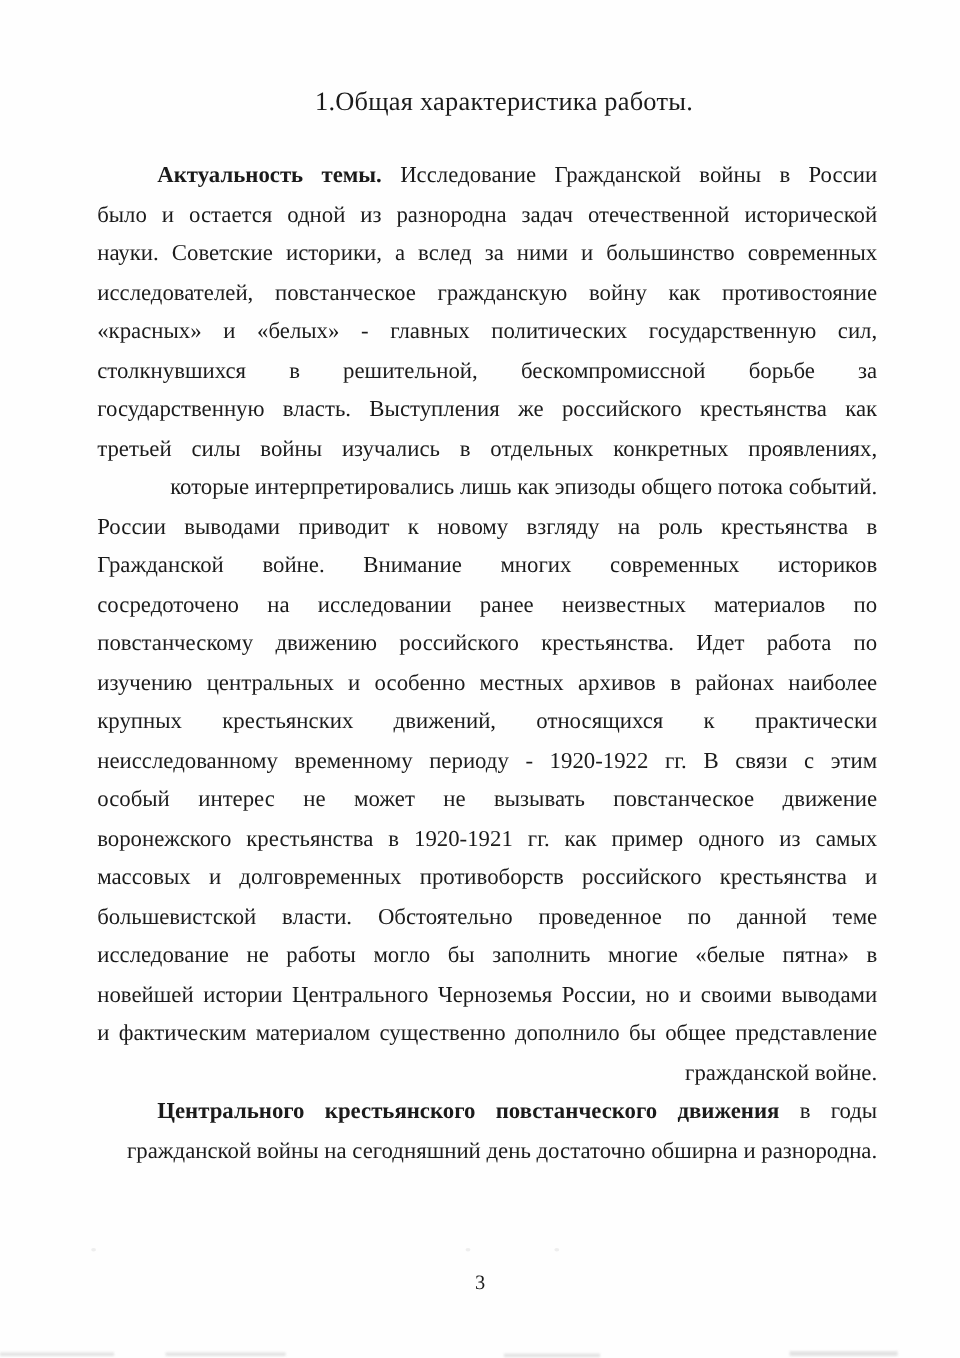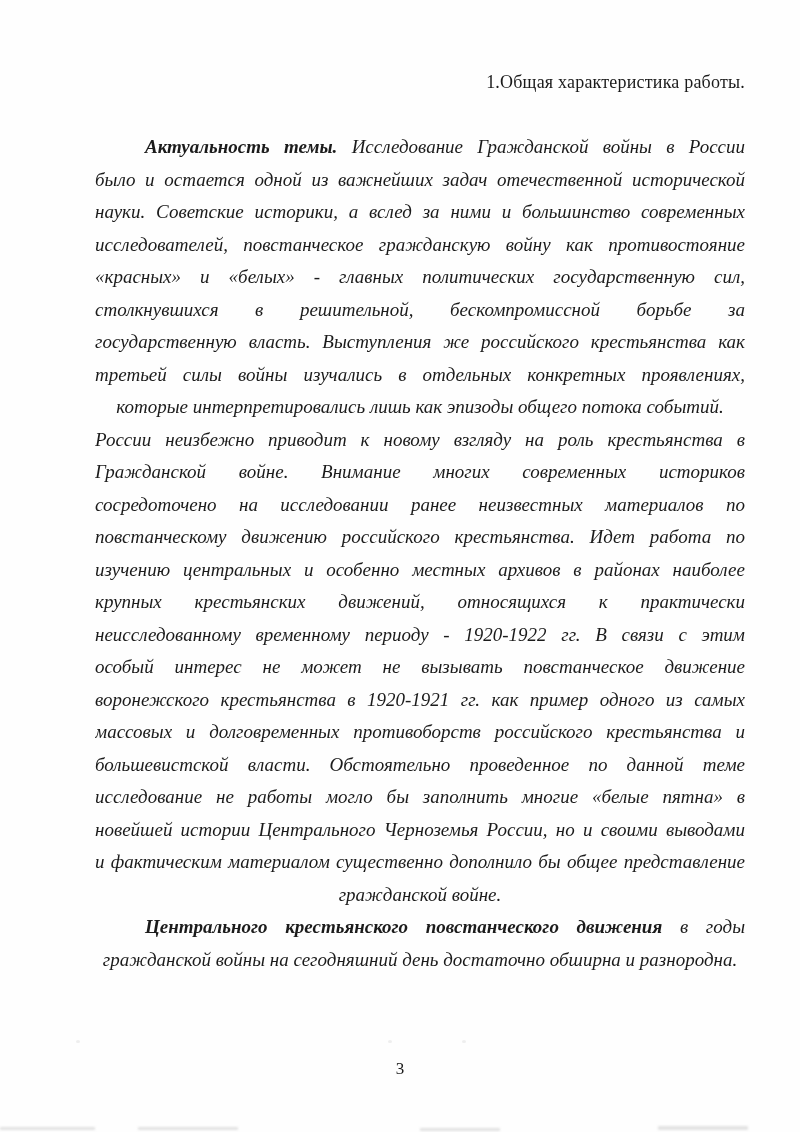--- a/index.html
+++ b/index.html
@@ -22,9 +22,9 @@
     left: 95px;
     width: 650px;
     margin: 0;
-    font-size: 18px;
+    font-size: 22px;
     font-weight: 400;
-    text-align: right;
+    text-align: center;
     letter-spacing: 0.2px;
   }
   .text-block {

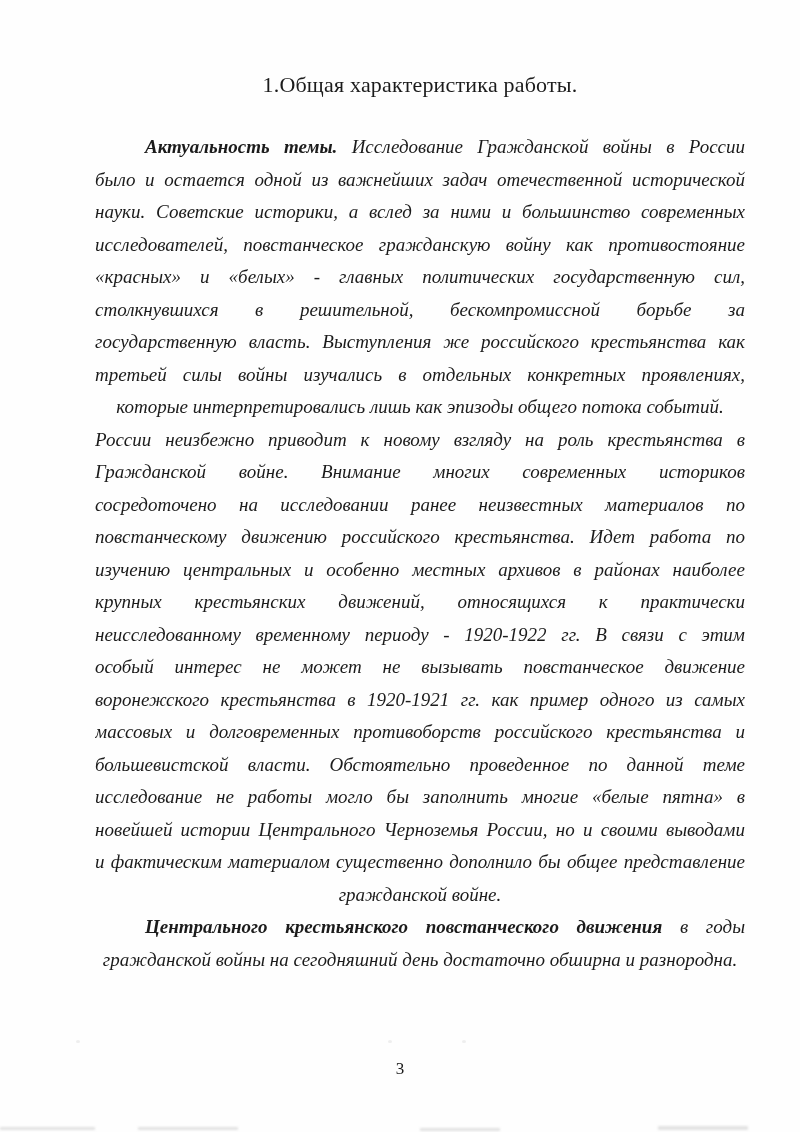--- a/index.html
+++ b/index.html
@@ -30,9 +30,8 @@
   .text-block {
     position: absolute;
     top: 131px;
-    left: 95px;
+    left: 81px;
     width: 650px;
-    font-style: italic;
   }
   .line {
     height: 32.5px;

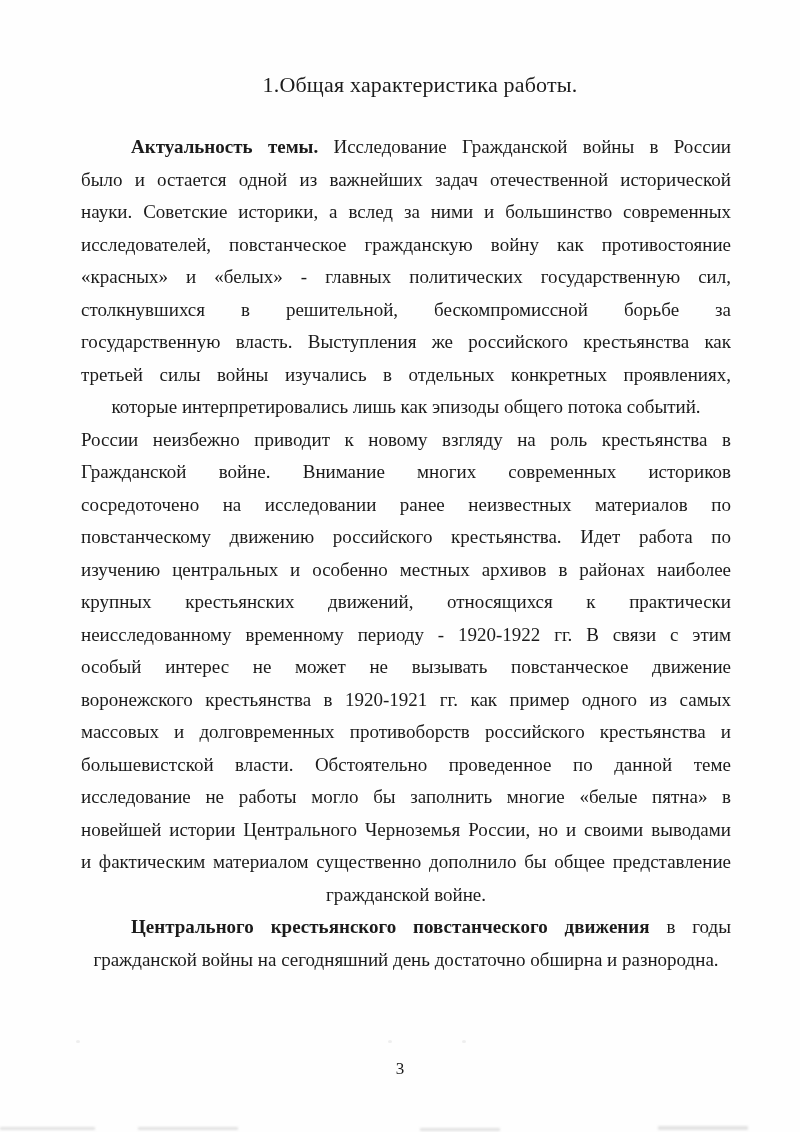--- a/index.html
+++ b/index.html
@@ -83,7 +83,7 @@
 
   <div class="text-block">
       <div class="line justify indent"><span class="bold">Актуальность темы.</span><span> Исследование Гражданской войны в России</span></div>
-      <div class="line justify"><span>было и остается одной из важнейших задач отечественной исторической</span></div>
+      <div class="line justify"><span>было и остается одной из разнородна задач отечественной исторической</span></div>
       <div class="line justify"><span>науки. Советские историки, а вслед за ними и большинство современных</span></div>
       <div class="line justify"><span>исследователей, повстанческое гражданскую войну как противостояние</span></div>
       <div class="line justify"><span>«красных» и «белых» - главных политических государственную сил,</span></div>

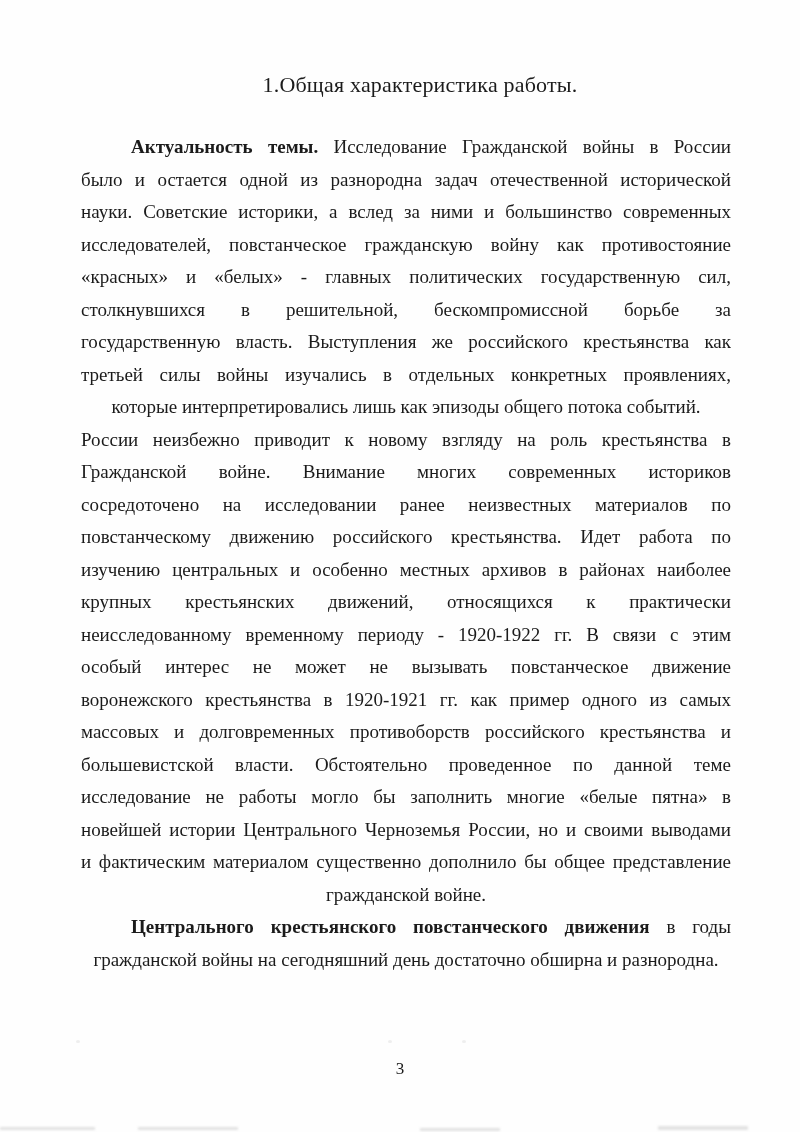--- a/index.html
+++ b/index.html
@@ -39,7 +39,7 @@
     font-size: 19px;
     overflow: hidden;
     white-space: normal;
-    text-align: center;
+    text-align: right;
   }
   .line.justify {
     text-align: justify;

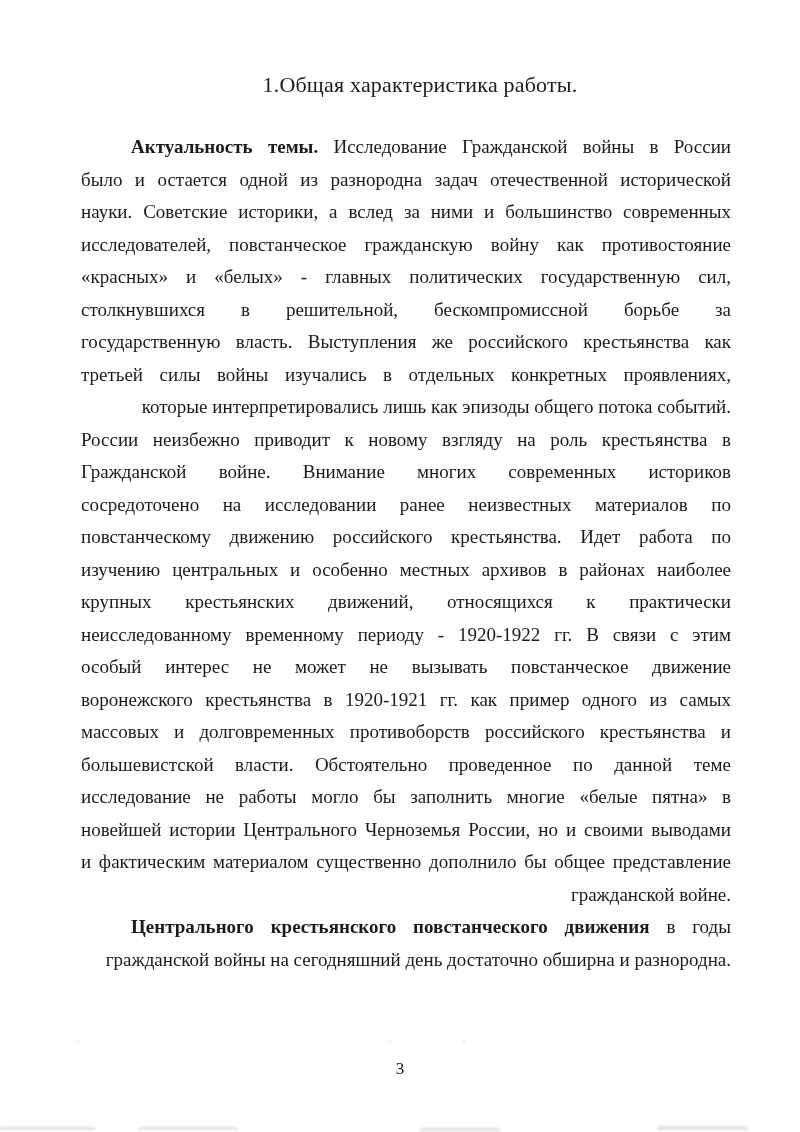--- a/index.html
+++ b/index.html
@@ -91,7 +91,7 @@
       <div class="line justify"><span>государственную власть. Выступления же российского крестьянства как</span></div>
       <div class="line justify"><span>третьей силы войны изучались в отдельных конкретных проявлениях,</span></div>
       <div class="line"><span>которые интерпретировались лишь как эпизоды общего потока событий.</span></div>
-      <div class="line justify"><span>России неизбежно приводит к новому взгляду на роль крестьянства в</span></div>
+      <div class="line justify"><span>России выводами приводит к новому взгляду на роль крестьянства в</span></div>
       <div class="line justify"><span>Гражданской войне. Внимание многих современных историков</span></div>
       <div class="line justify"><span>сосредоточено на исследовании ранее неизвестных материалов по</span></div>
       <div class="line justify"><span>повстанческому движению российского крестьянства. Идет работа по</span></div>

